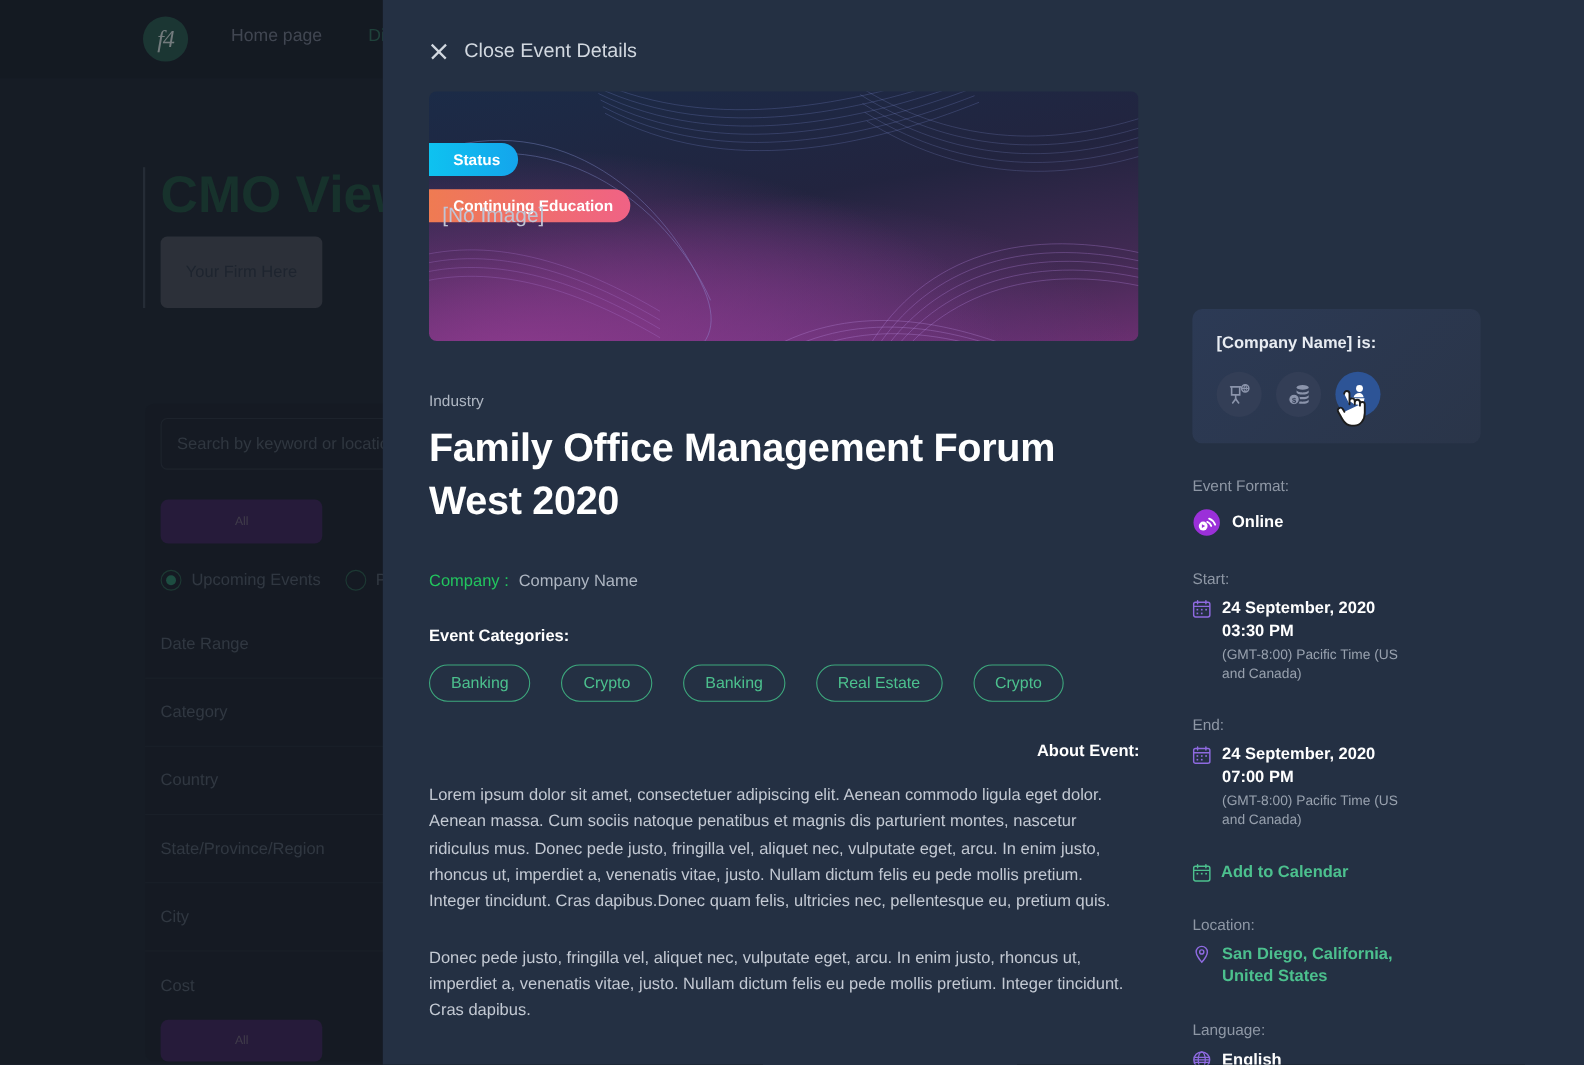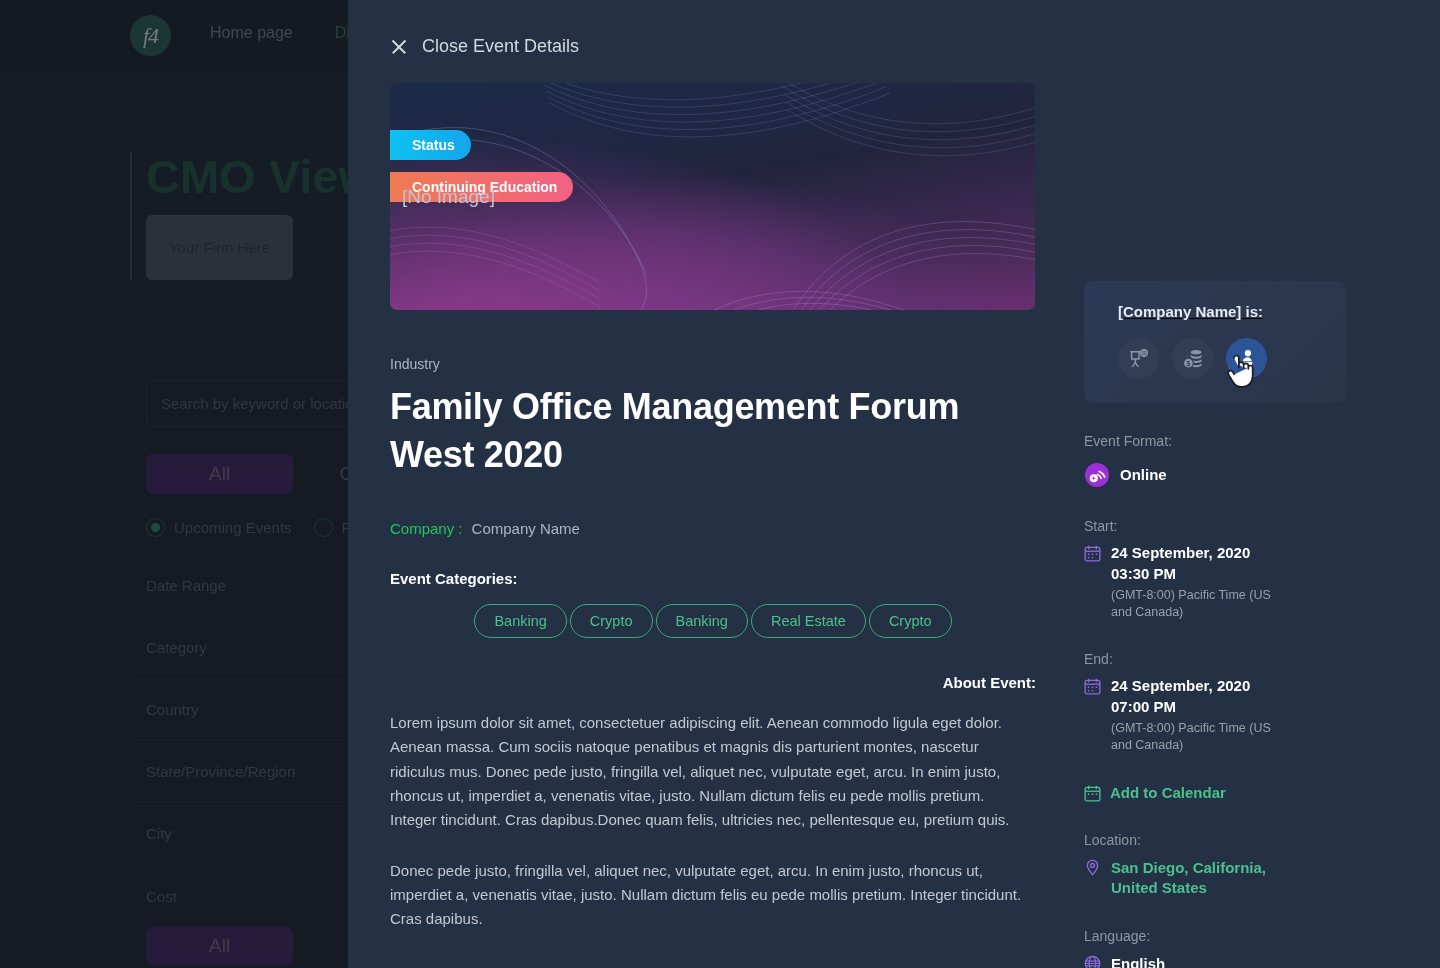--- a/index.html
+++ b/index.html
@@ -176,9 +176,8 @@
   
   .company-card {
     width: 262px; background: linear-gradient(135deg, #2c3a55 0%, #2a3549 100%);
-    border-radius: 9px; padding: 22px 22px 24px 34px;
+    border-radius: 9px; padding: 22px 22px 24px 22px;
     margin-top: 198px;
-    text-decoration: underline;
   }
   .company-card-title { font-size: 15px; font-weight: bold; color: #e8ecf2; }
   .icon-row { margin-top: 18px; display: flex; gap: 13px; align-items: center; position: relative; }

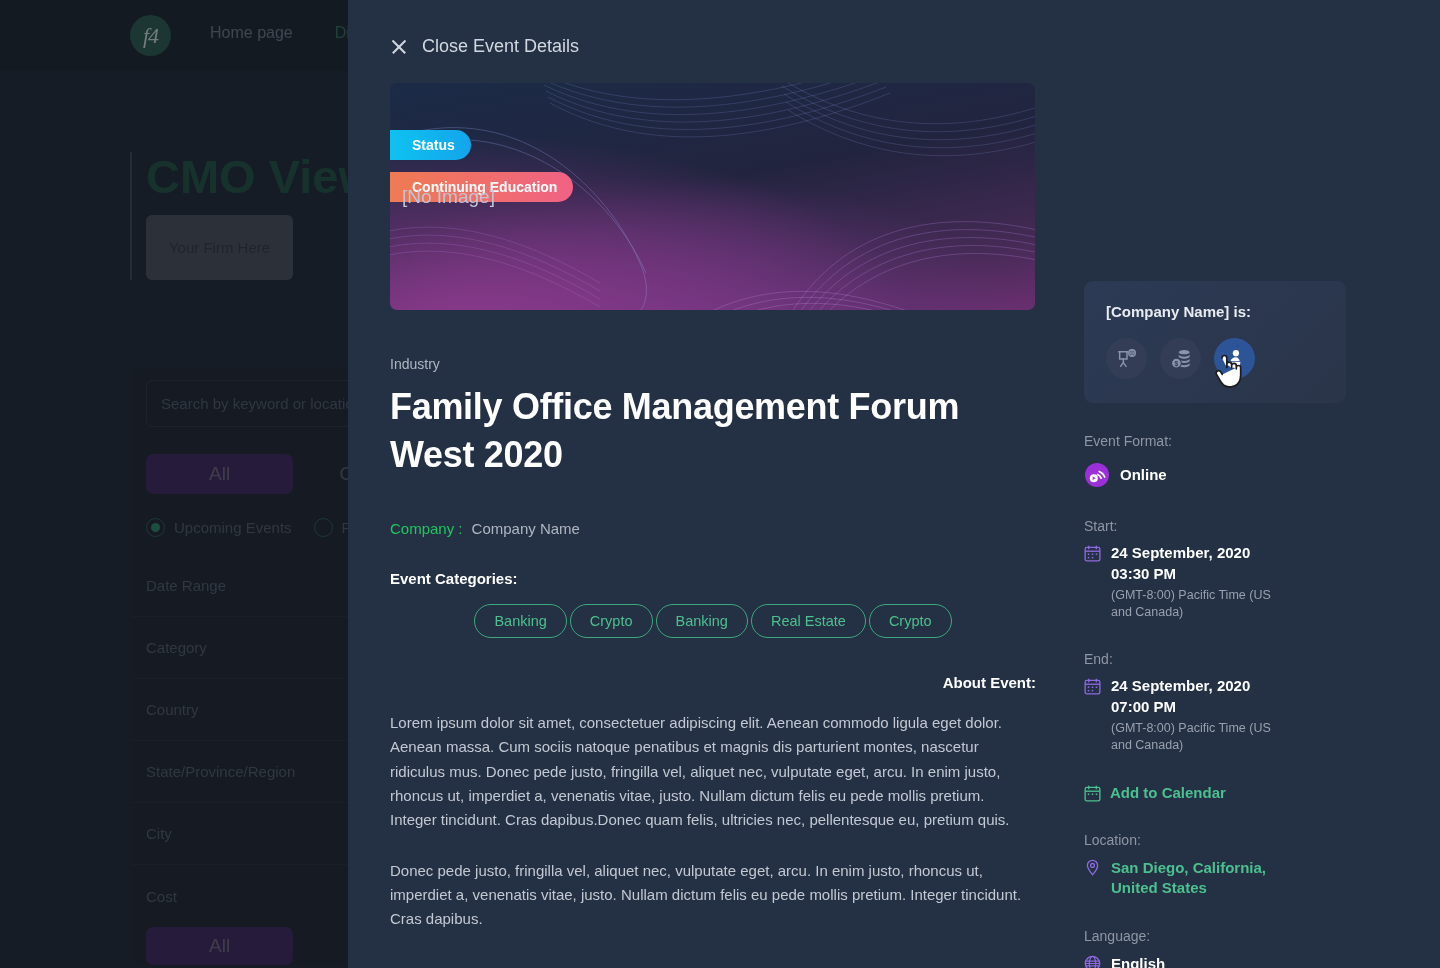--- a/index.html
+++ b/index.html
@@ -76,7 +76,7 @@
   }
   .bg-tab {
     flex: 1; height: 40px; display: flex; align-items: center; justify-content: center;
-    font-size: 19px; color: #545c67; border-radius: 7px; text-align: center;
+    font-size: 11px; color: #545c67; border-radius: 7px; text-align: center;
   }
   .bg-tab.active { background: #3b2356; color: #6b6074; }
 

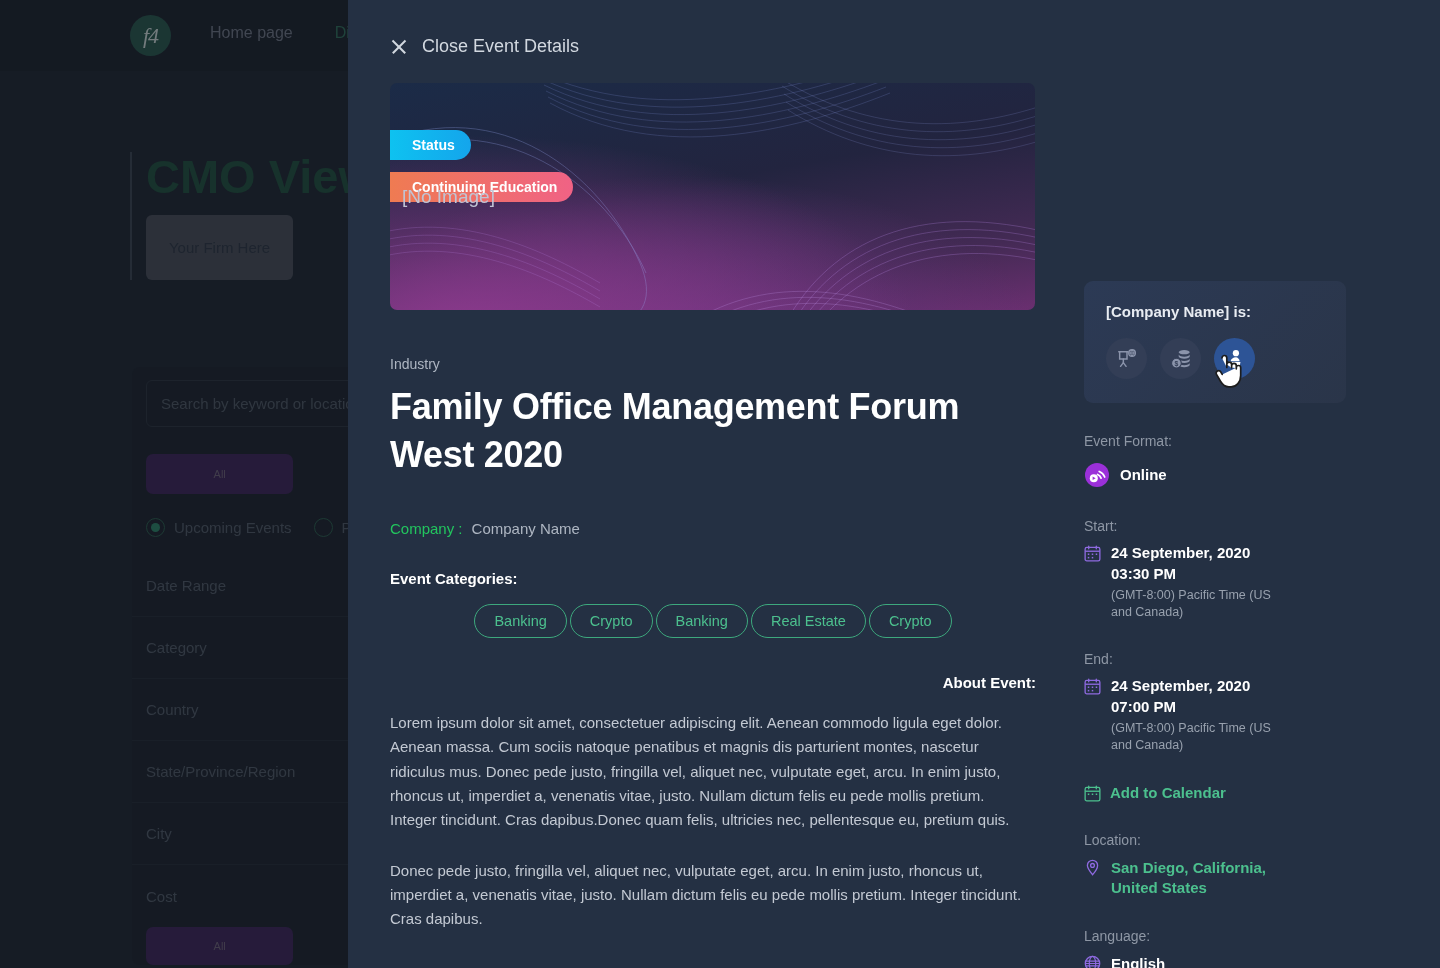--- a/index.html
+++ b/index.html
@@ -160,7 +160,7 @@
   .company-row span { margin-left: 9px; }
 
   .sec-label { margin-top: 33px; font-size: 15px; font-weight: bold; color: #fff; }
-  .pill-row { margin-top: 17px; display: flex; flex-wrap: wrap; gap: 3px; justify-content: center; }
+  .pill-row { margin-top: 17px; display: flex; flex-wrap: wrap; gap: 28px; }
   .pill {
     border: 1px solid #3da87d; border-radius: 18px;
     padding: 8px 19px; font-size: 14.5px; color: #4cc08e;

